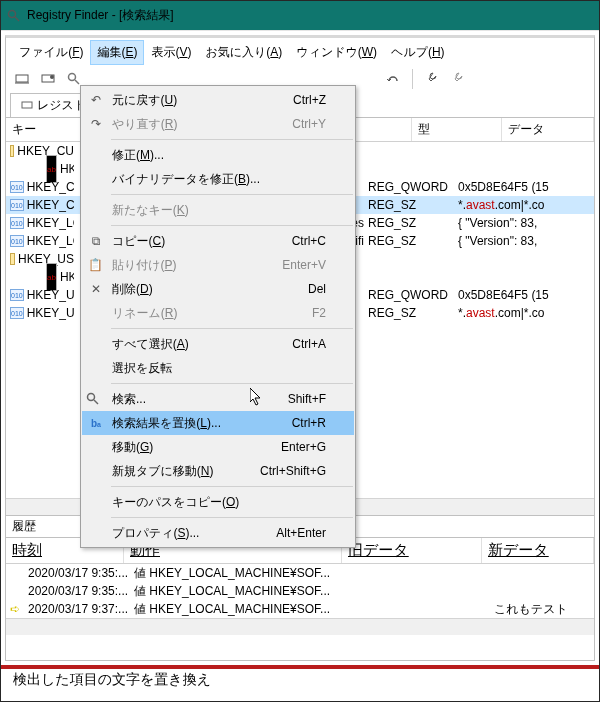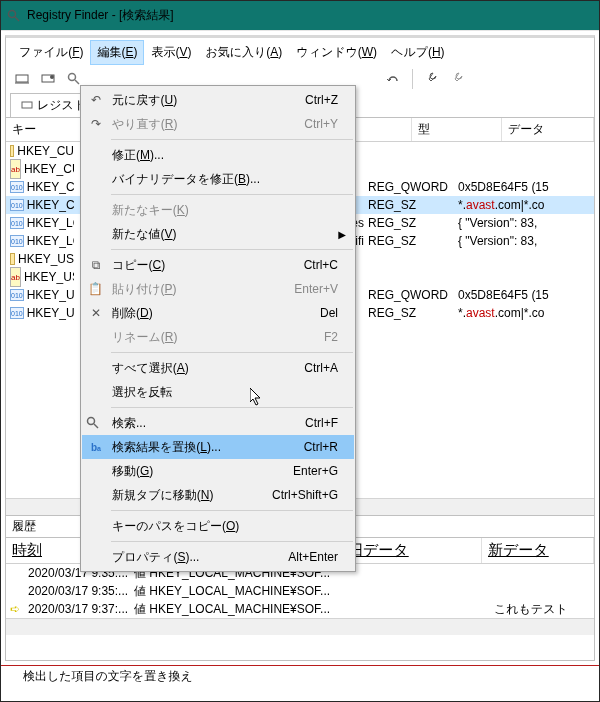--- a/index.html
+++ b/index.html
@@ -153,7 +153,7 @@
 .menu .mi.disabled { color: #888; }
 .menu .mi .lbl u { text-decoration: underline; }
 .menu .mi .shc {
-  position: absolute; right: 16px;
+  position: absolute; right: 28px;
 }
 .menu .mi .arrow {
   position: absolute; right: 8px;

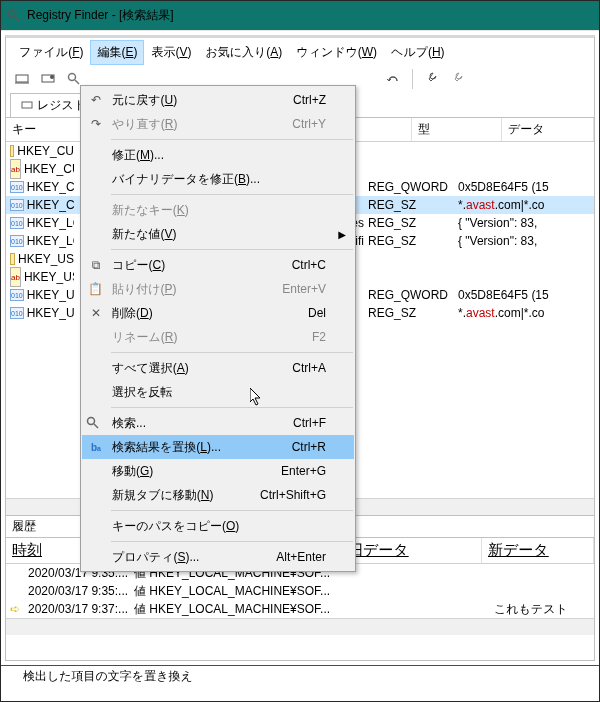--- a/index.html
+++ b/index.html
@@ -185,7 +185,7 @@
 }
 .folder-ic { width:14px; height:12px; background:#ffe9a3; border:1px solid #caa94b; }
 .bin-ic { width:14px; height:12px; background:#eaf3ff; border:1px solid #7aa9e0; display:flex; align-items:center; justify-content:center; font-size:7px; color:#2a71c9; }
-.str-ic { width:14px; height:20px; background:#fef9c3; border:1px solid #b0b0b0; display:flex; align-items:center; justify-content:center; font-size:8px; color:#c00000; }
+.str-ic { width:14px; height:28px; background:#000000; border:1px solid #b0b0b0; display:flex; align-items:center; justify-content:center; font-size:8px; color:#c00000;margin-left:36px; }
 
 .h-row { display:flex; height:18px; align-items:center; white-space:nowrap; }
 .h-row .hc0 { width: 122px; padding-left: 22px; position:relative; }

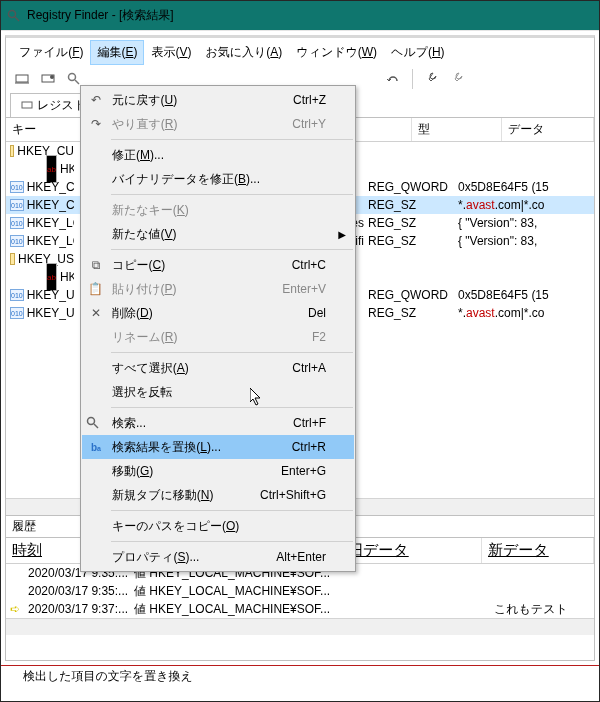--- a/index.html
+++ b/index.html
@@ -425,10 +425,6 @@
       <div class="mi disabled">
           <span class="lbl">新たなキー(<u>K</u>)</span>
         </div>
-      <div class="mi">
-          <span class="lbl">新たな値(<u>V</u>)</span>
-          <span class="arrow">▶</span>
-        </div>
       <div class="msep"></div>
       <div class="mi">
           <span class="micon">⧉</span>

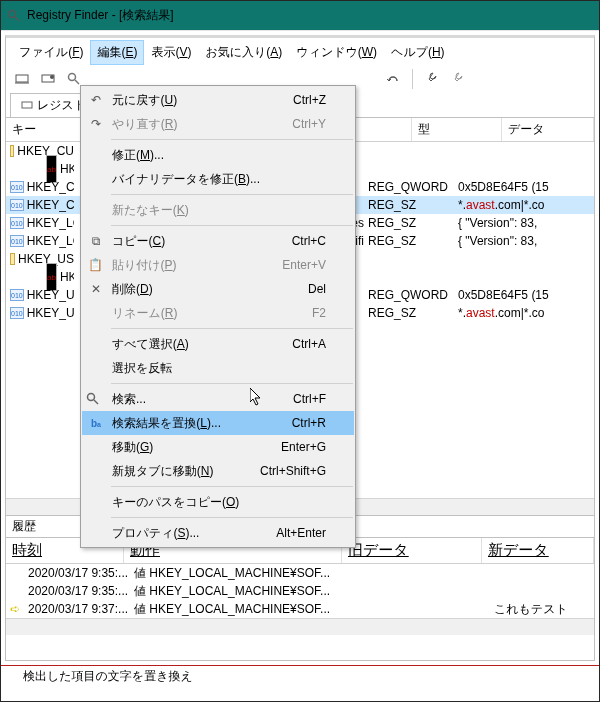--- a/index.html
+++ b/index.html
@@ -462,7 +462,7 @@
             </svg>
           </span>
           <span class="lbl">検索...</span>
-          <span class="shc">Ctrl+F</span>
+          <span class="shc">Shift+F</span>
         </div>
       <div class="mi hi">
           <span class="micon" style="color:#2a71c9;font-size:10px;font-weight:bold">b<span style="font-size:7px">a</span></span>

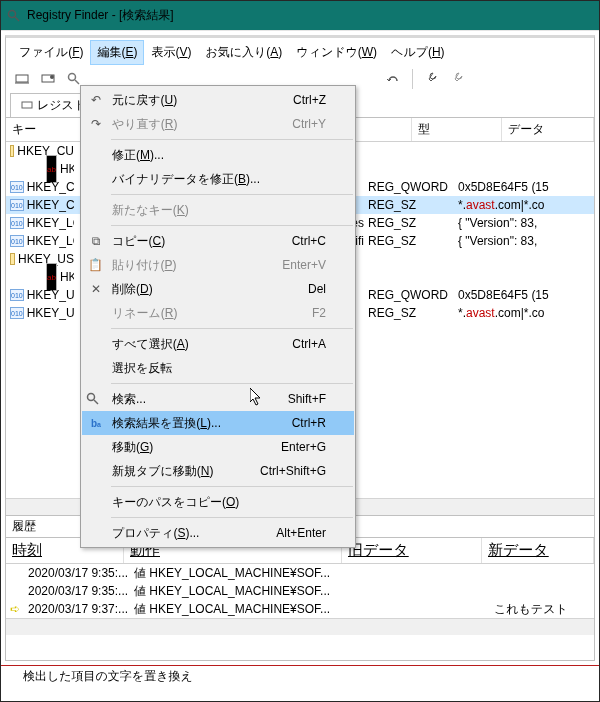--- a/index.html
+++ b/index.html
@@ -116,9 +116,9 @@
 .history-area .table-header .col { font-size: 15px; text-decoration: underline; }
 .status {
   height: 22px;
-  padding: 2px 22px;
-  border-top: 1px solid #b91c1c;
-  font-size: 12px;
+  padding: 2px 12px;
+  border-top: 4px solid #b91c1c;
+  font-size: 14px;
 }
 
 

